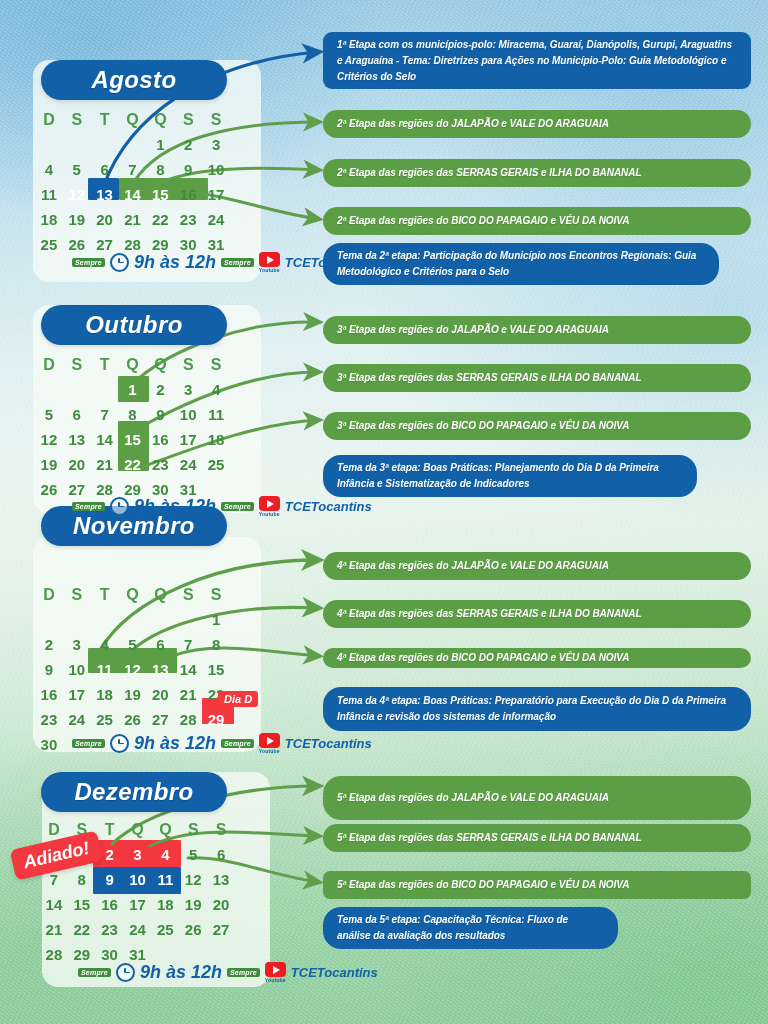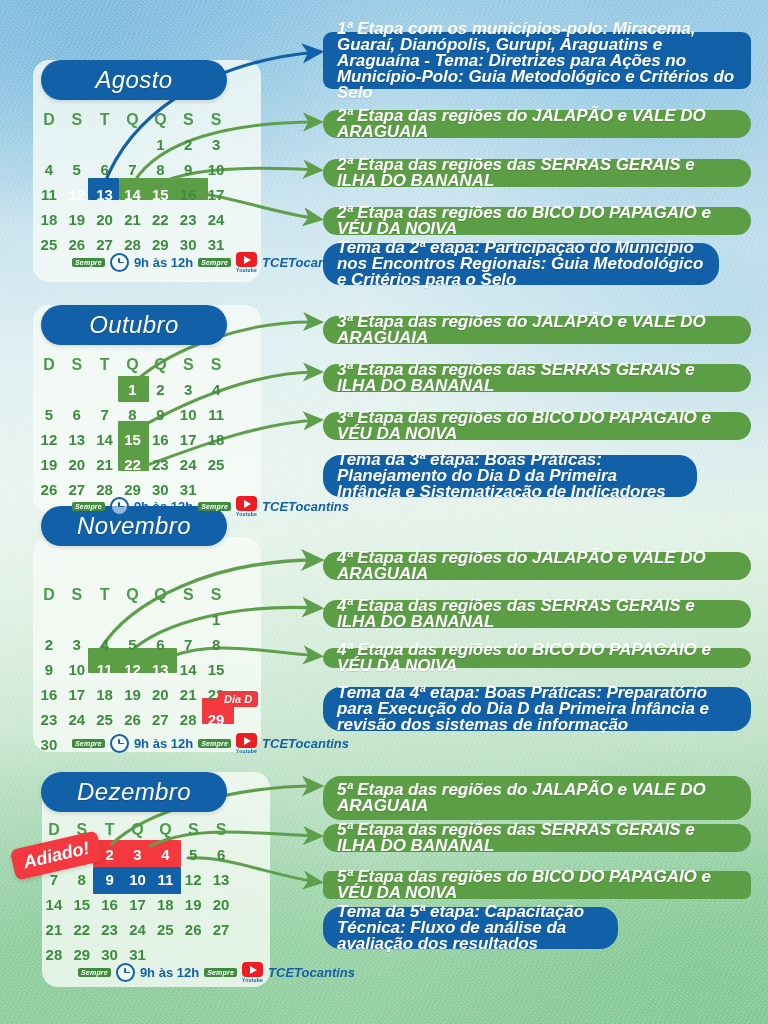--- a/index.html
+++ b/index.html
@@ -219,7 +219,7 @@
   }
   .callout span {
     color: #ffffff;
-    font-size: 17px;
+    font-size: 10px;
     font-weight: bold;
     font-style: italic;
     line-height: 16px;

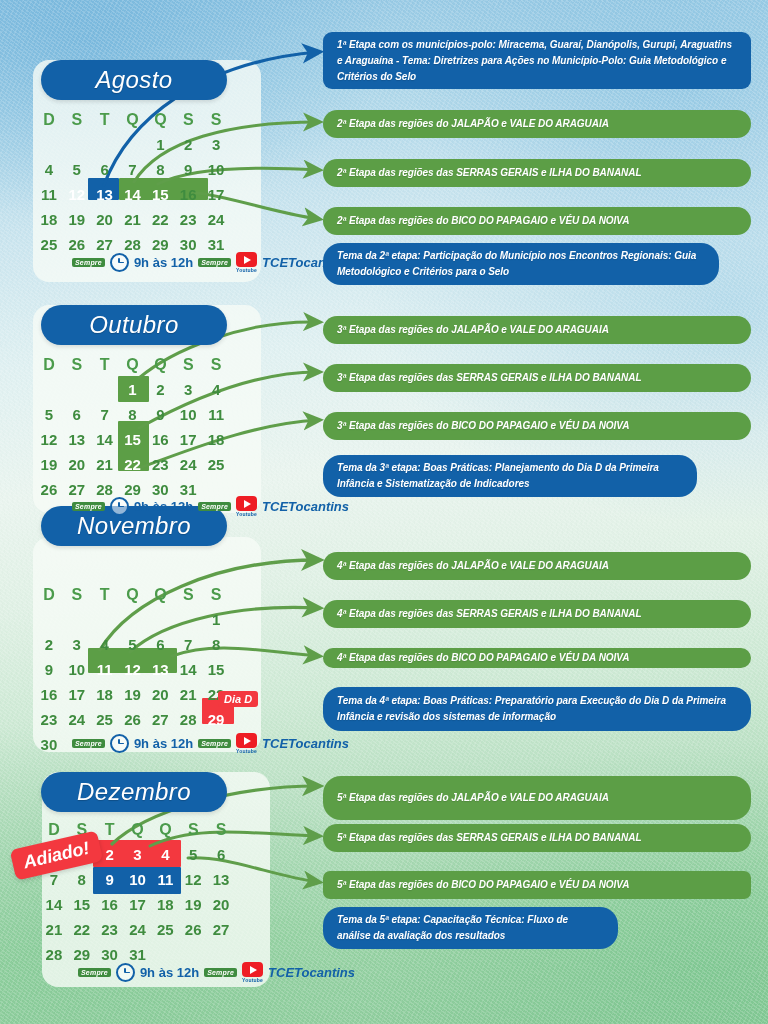--- a/index.html
+++ b/index.html
@@ -70,7 +70,7 @@
   .month-pill span {
     color: #ffffff;
     font-size: 24px;
-    font-weight: normal;
+    font-weight: bold;
     font-style: italic;
     letter-spacing: 0.4px;
     text-shadow: 0 1px 1px rgba(0,0,0,0.20);

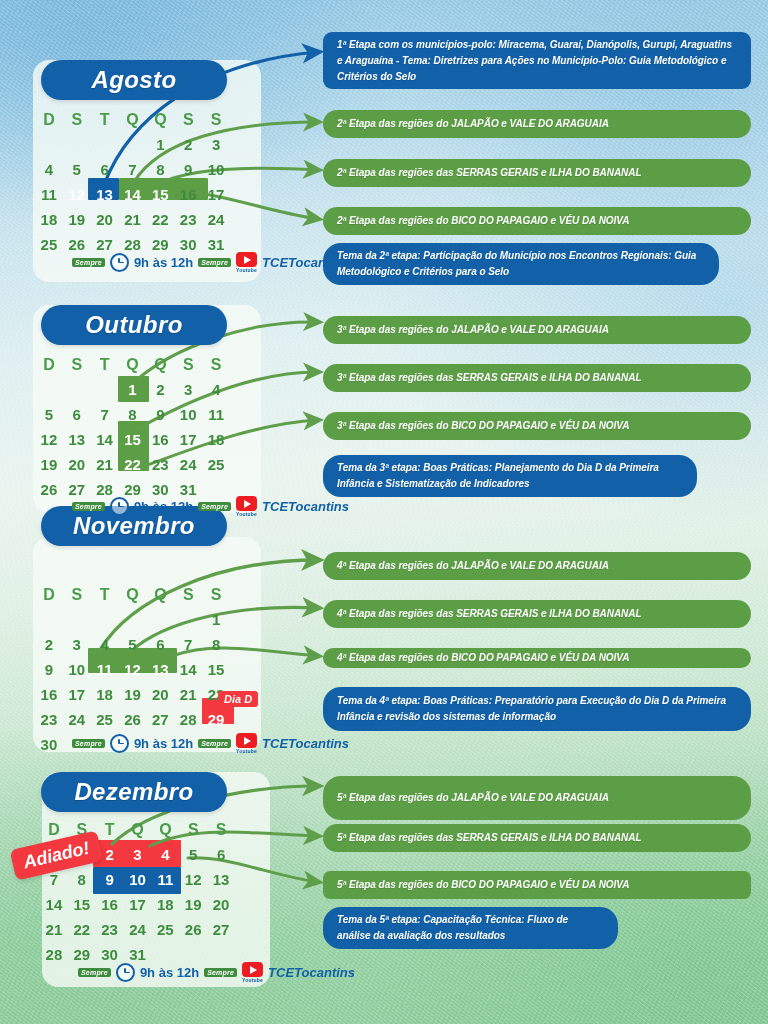--- a/index.html
+++ b/index.html
@@ -149,8 +149,9 @@
 
   .time-txt {
     color: #1261a8;
-    font-size: 13px;
-    font-weight: bold;
+    font-size: 18px;
+    font-weight: bold;
+    font-style: italic;
   }
   .yt-wrap {
     display: flex;

